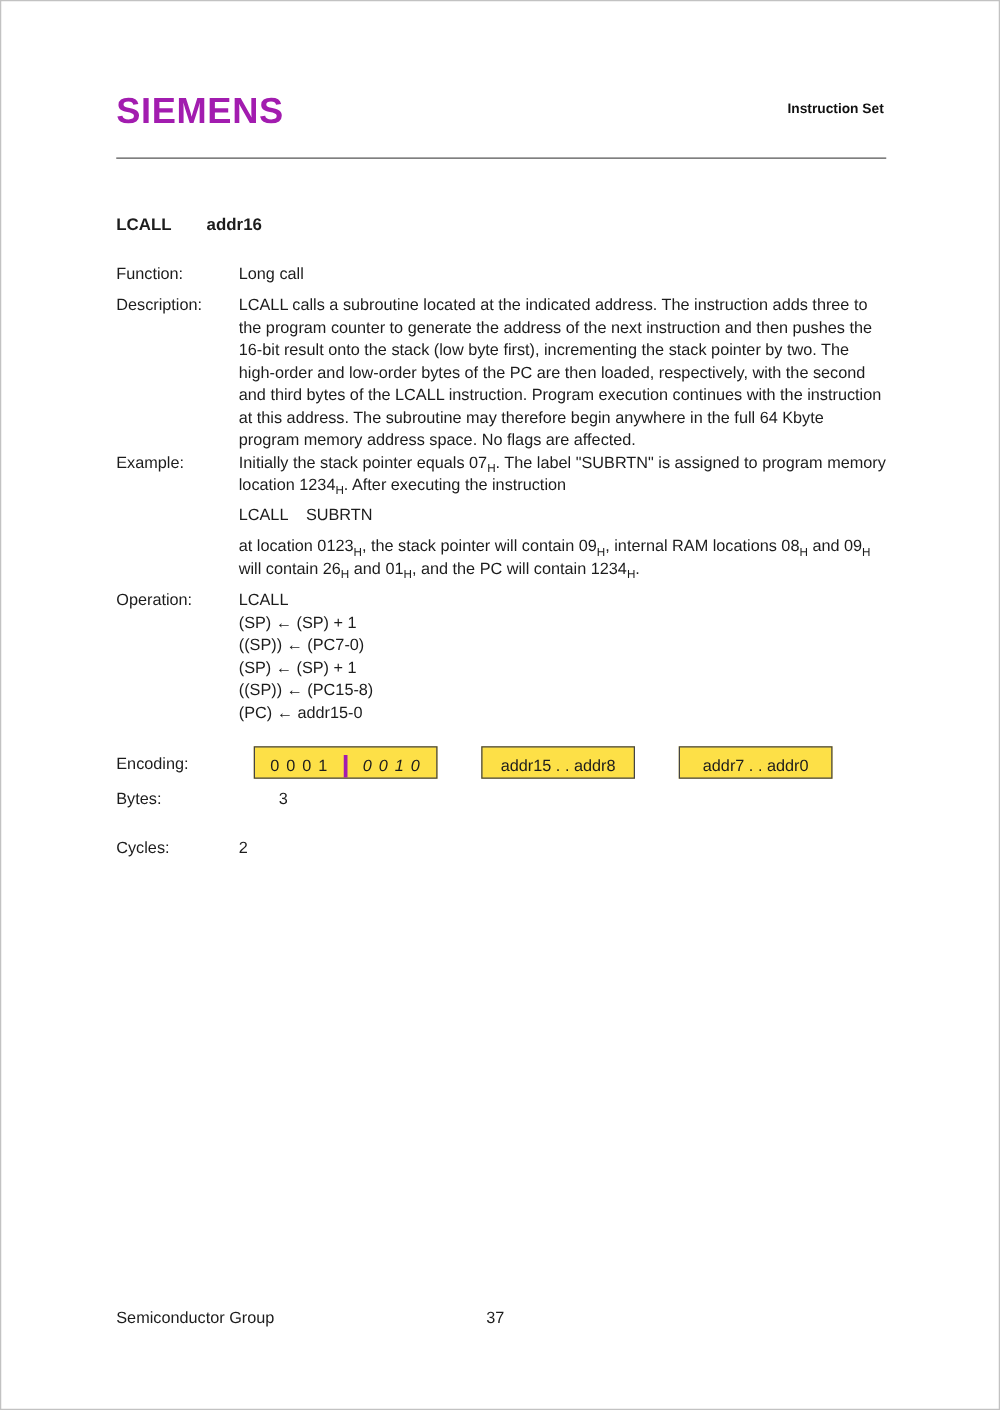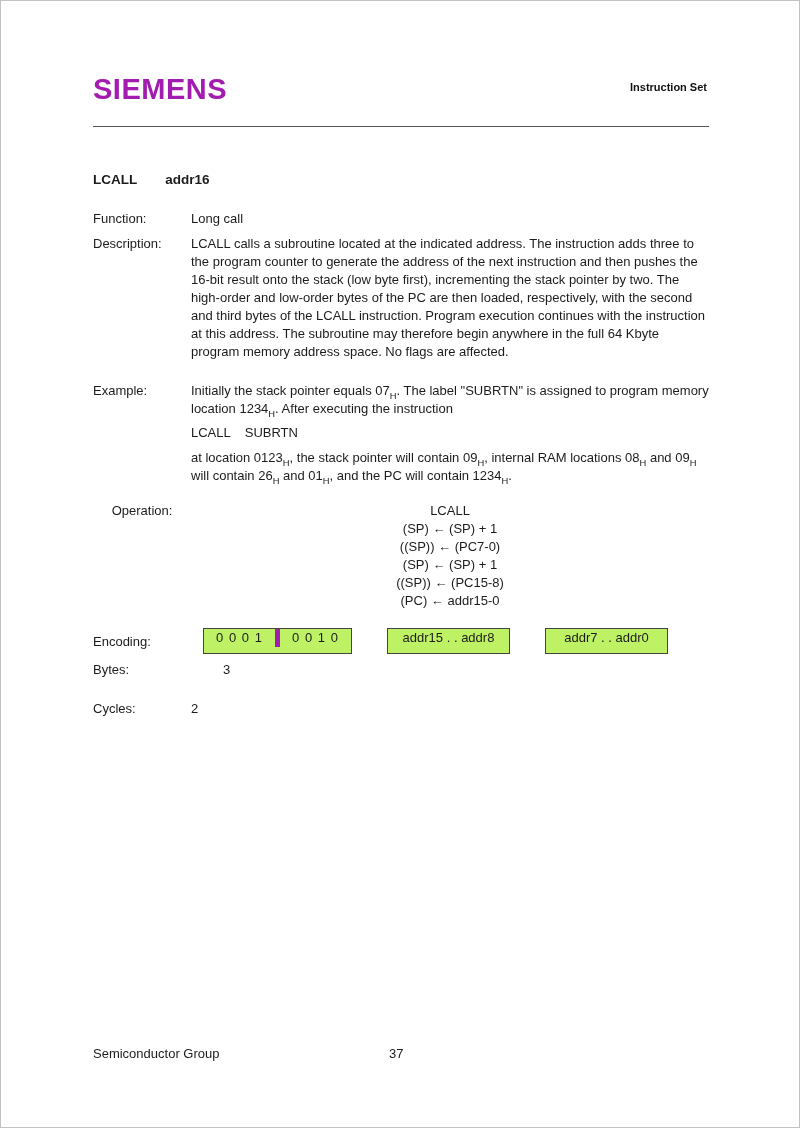--- a/index.html
+++ b/index.html
@@ -55,7 +55,7 @@
   .title-operands { margin-left: 28px; }
   .row-function { margin-top: 21px; }
   .row-description { margin-top: 7px; }
-  .row-example { margin-top: 21px; }
+  .row-example { margin-top: 0; }
   .example-code { margin-top: 6px; margin-bottom: 7px; white-space: pre; }
   .row-operation { margin-top: 17px; text-align: center; }
   .row-encoding { margin-top: 23px; gap: 12px; }

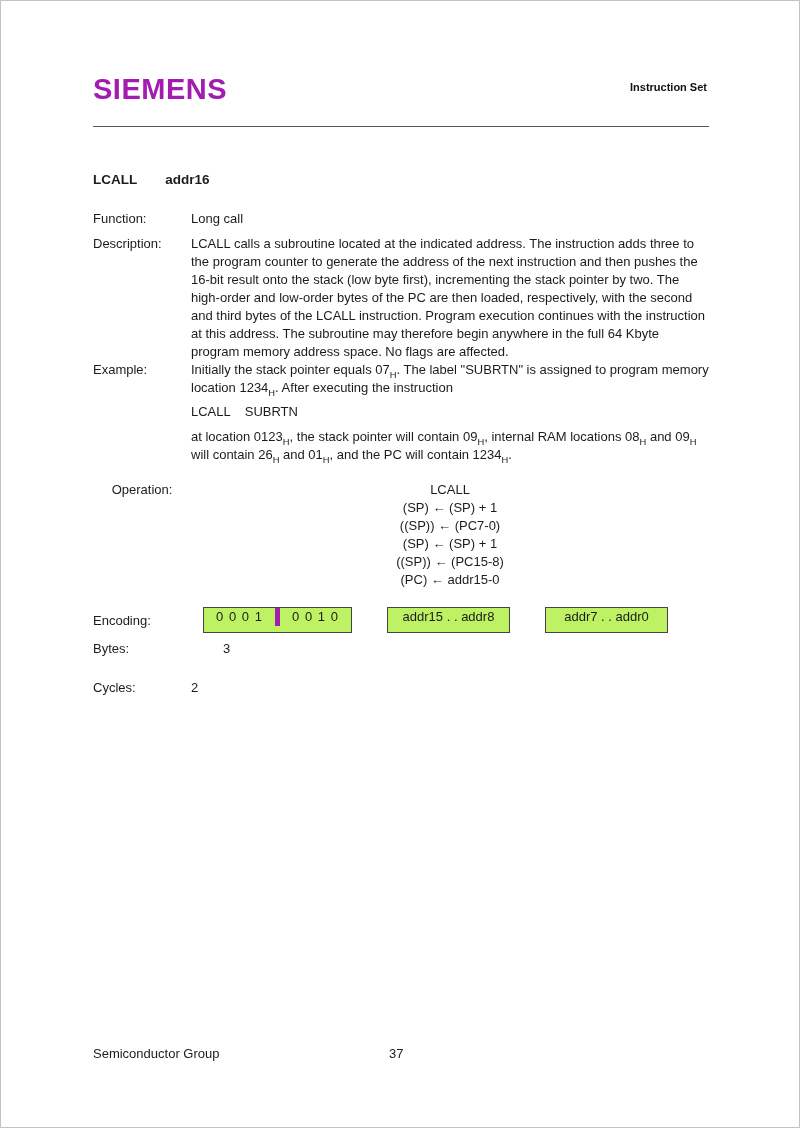--- a/index.html
+++ b/index.html
@@ -57,7 +57,7 @@
   .row-description { margin-top: 7px; }
   .row-example { margin-top: 0; }
   .example-code { margin-top: 6px; margin-bottom: 7px; white-space: pre; }
-  .row-operation { margin-top: 17px; text-align: center; }
+  .row-operation { margin-top: 7px; }
   .row-encoding { margin-top: 23px; gap: 12px; }
   .row-bytes { margin-top: 7px; gap: 32px; }
   .row-cycles { margin-top: 21px; }

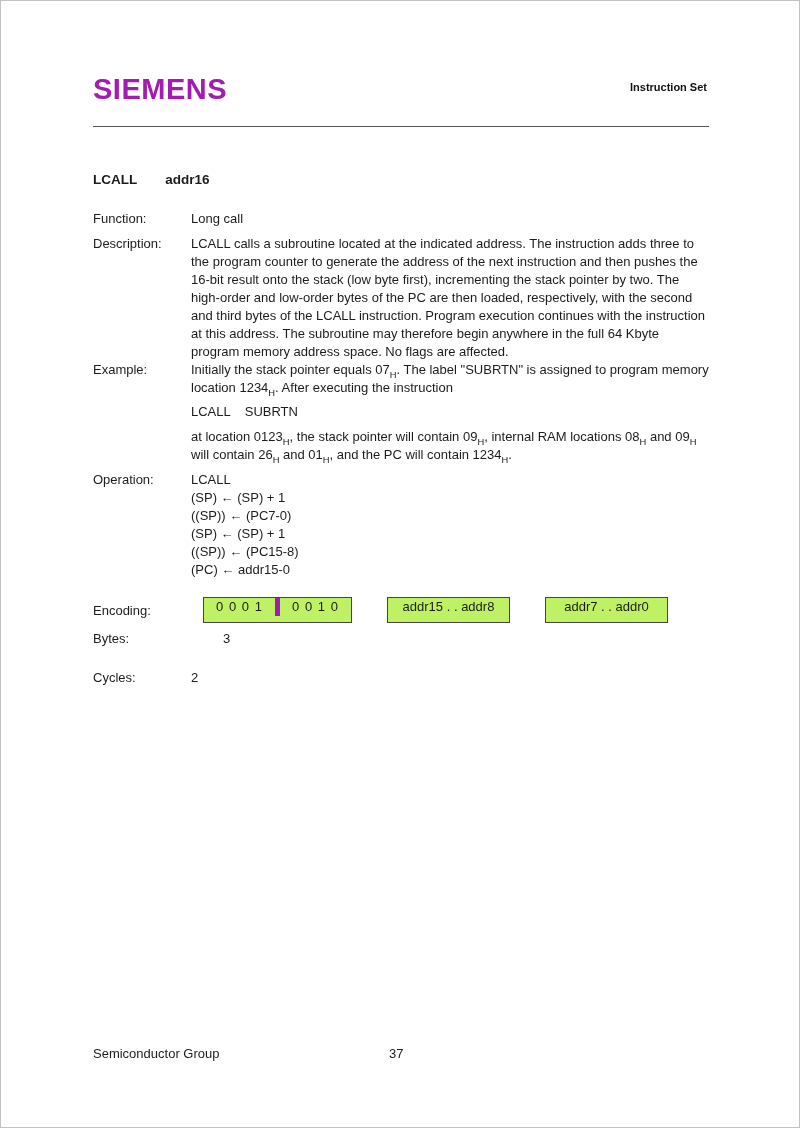--- a/index.html
+++ b/index.html
@@ -68,8 +68,8 @@
     display: flex;
     border: 1px solid #444;
     height: 24px;
-    align-items: flex-start;
-    background: #bef264;
+    align-items: flex-end;
+    background: #fde047;
   }
   .enc-cell {
     width: 71px;

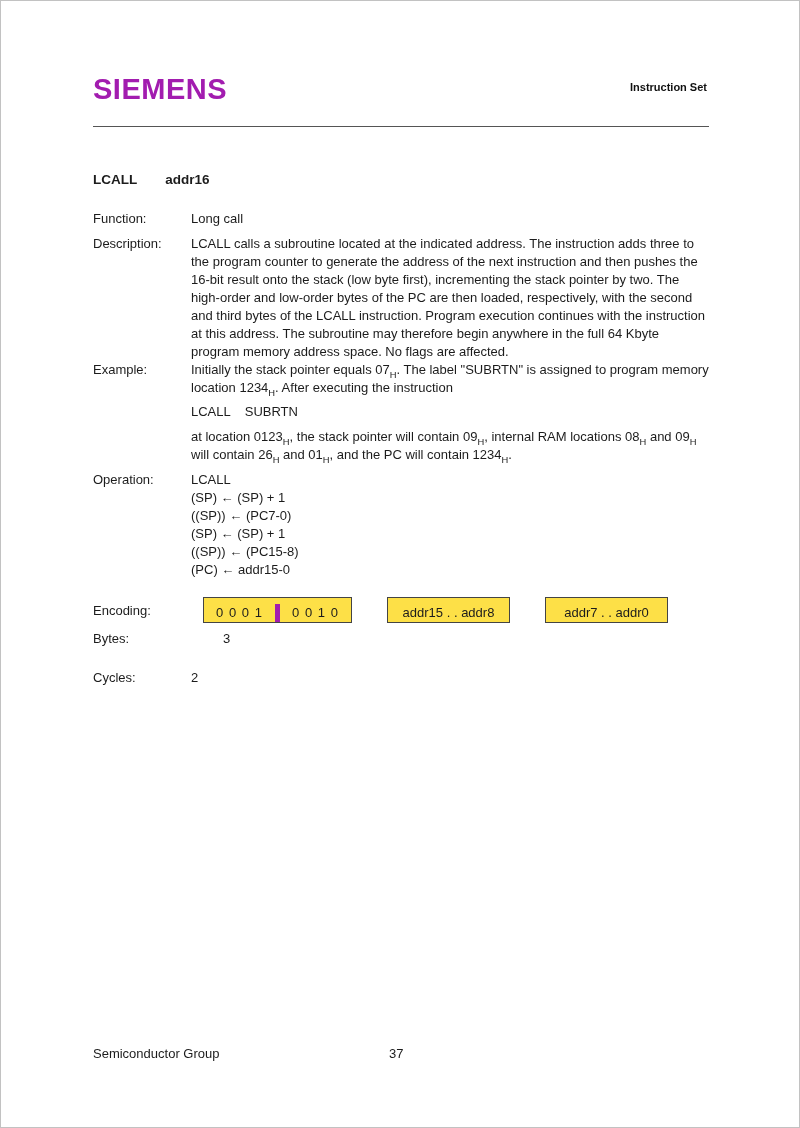--- a/index.html
+++ b/index.html
@@ -76,7 +76,7 @@
     text-align: center;
     letter-spacing: 1px;
   }
-  .enc-cell + .enc-cell { border-left: 5px solid #a21caf; }
+  .enc-cell + .enc-cell { border-left: 3px solid #a21caf; font-style: italic; }
   .enc-operand {
     width: 121px;
     justify-content: center;

